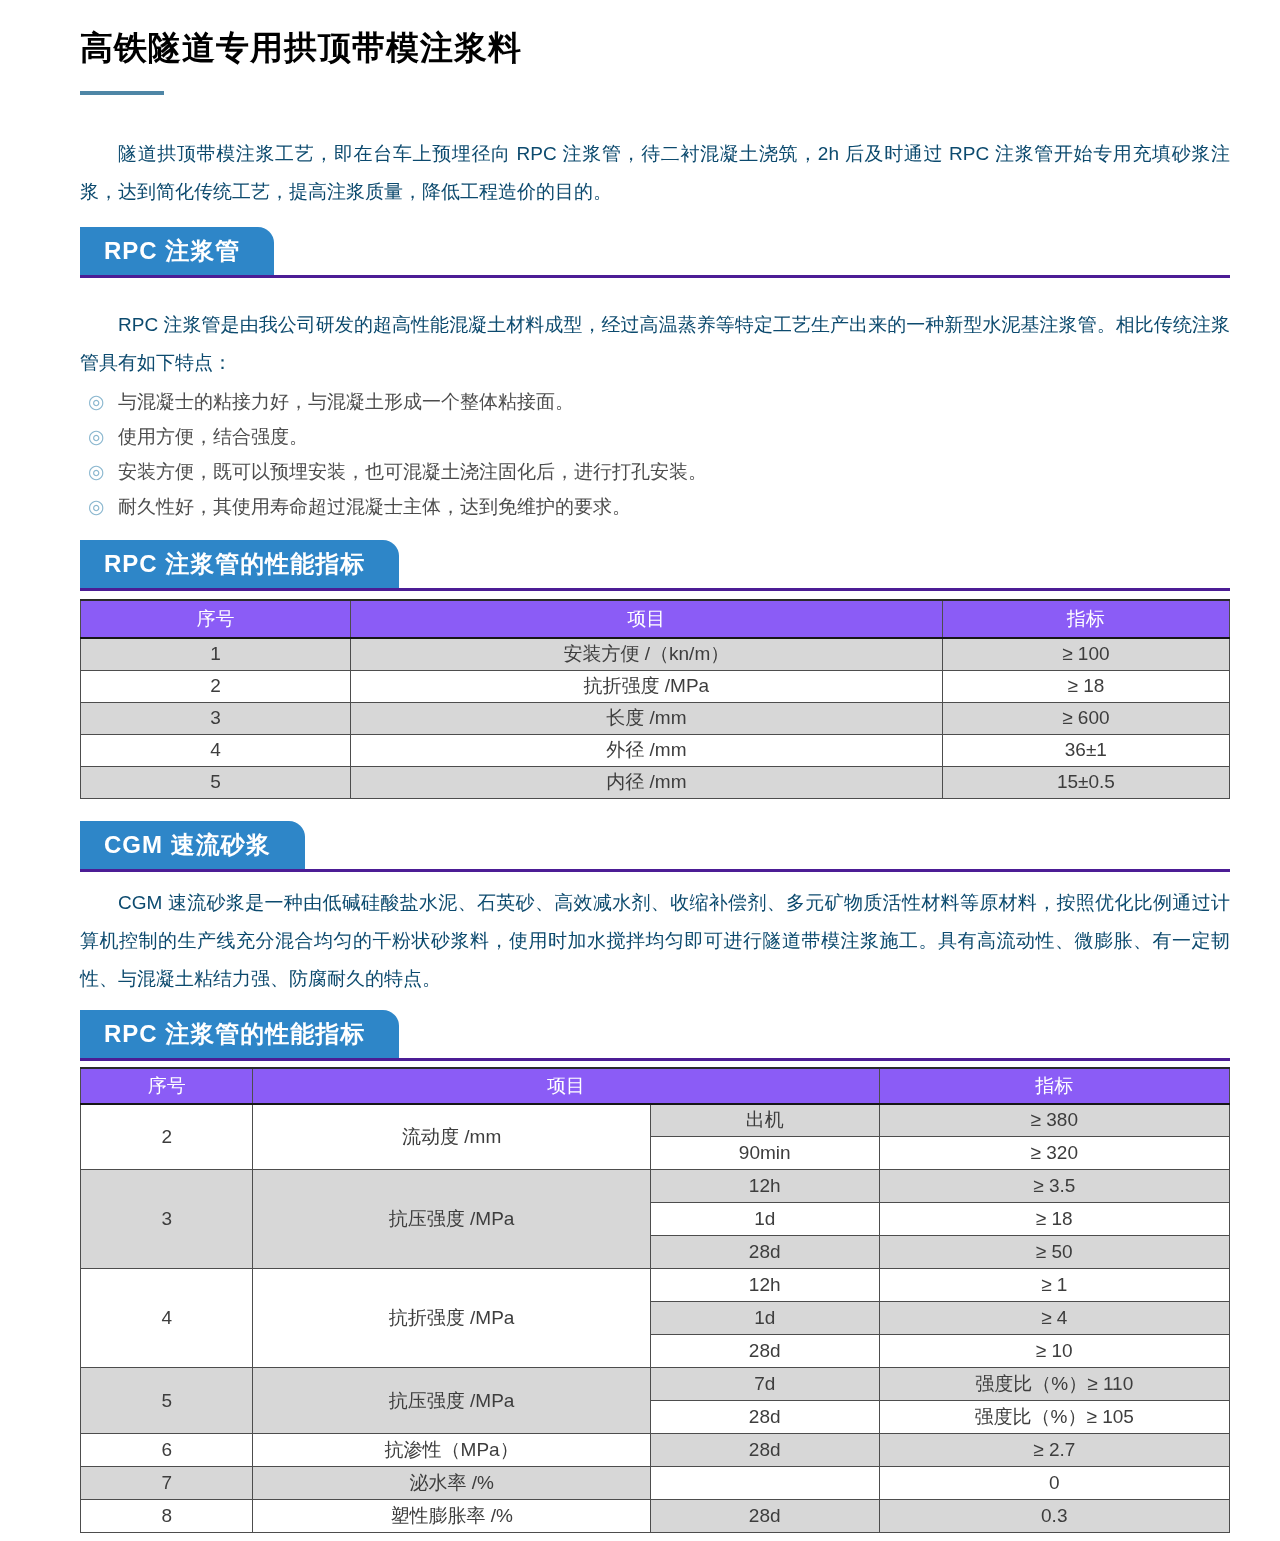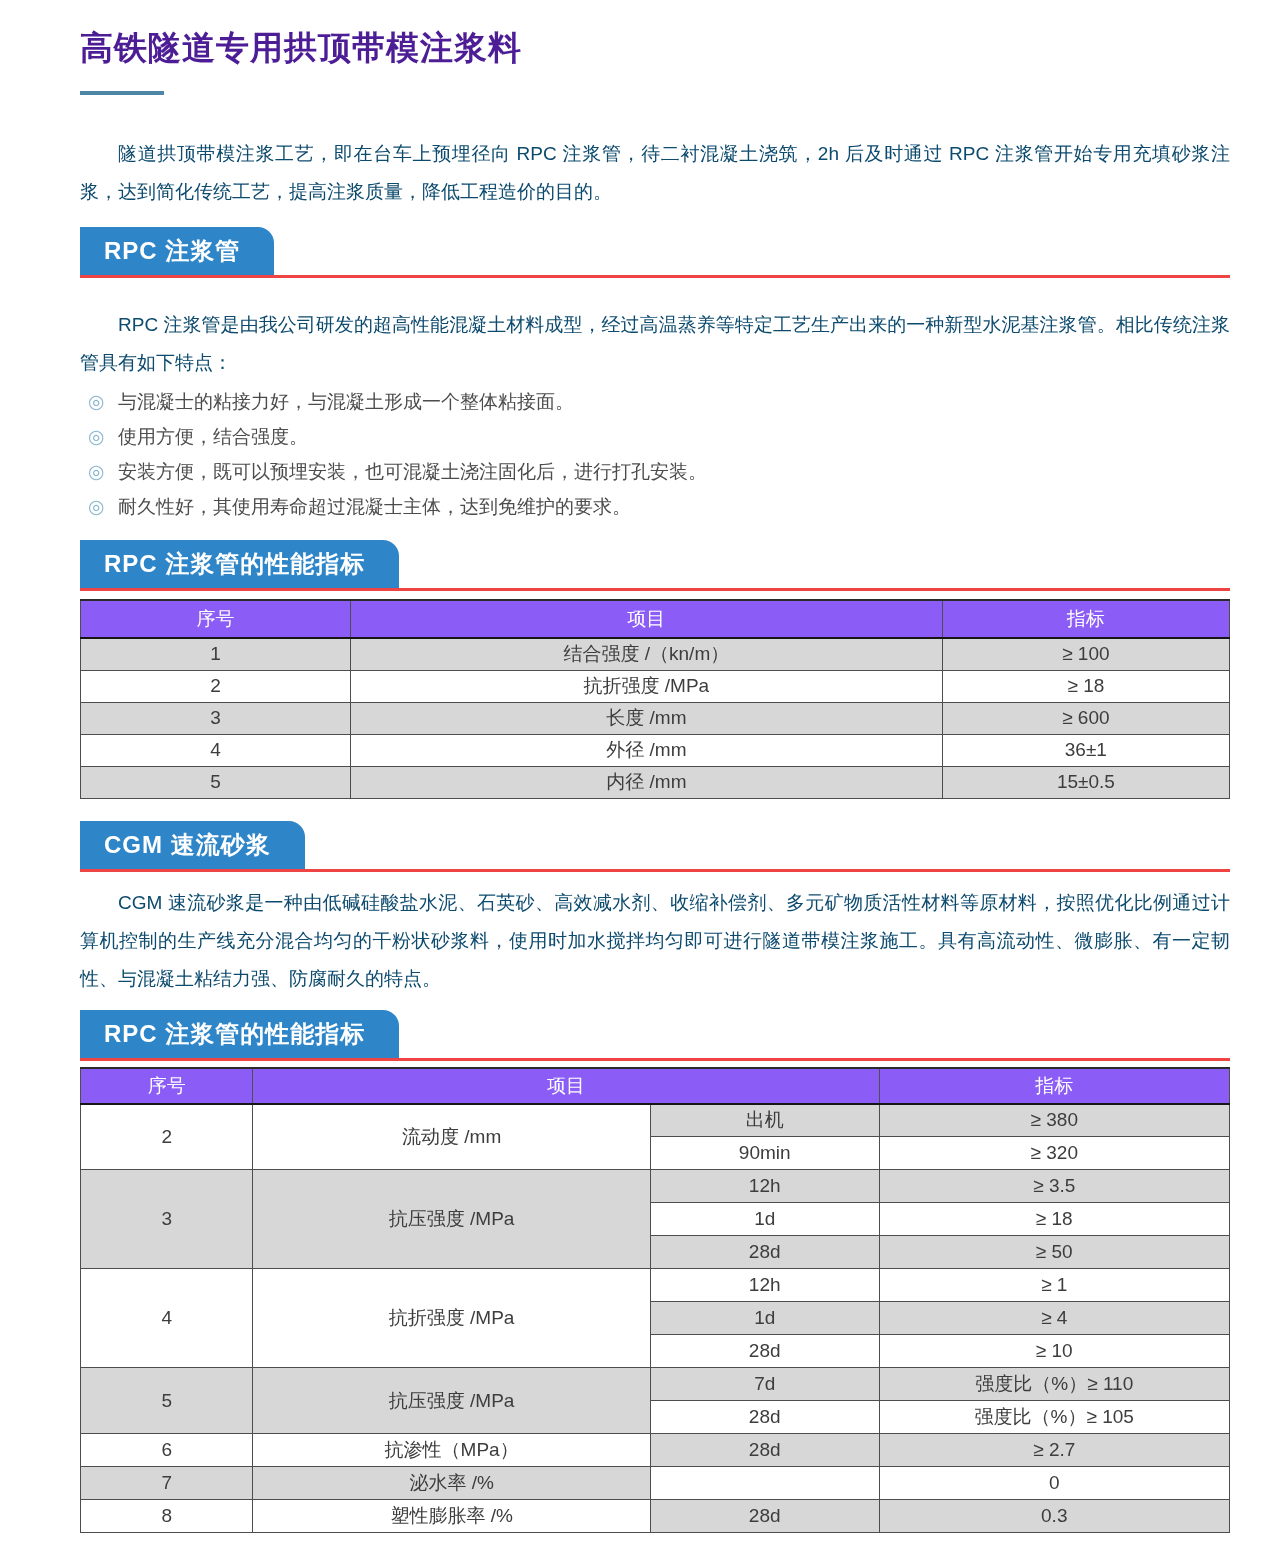--- a/index.html
+++ b/index.html
@@ -14,7 +14,7 @@
 
   
   .page-title {
-    color: #4c1d95;
+    color: #000000;
     font-size: 33px;
     font-weight: bold;
     letter-spacing: 1px;

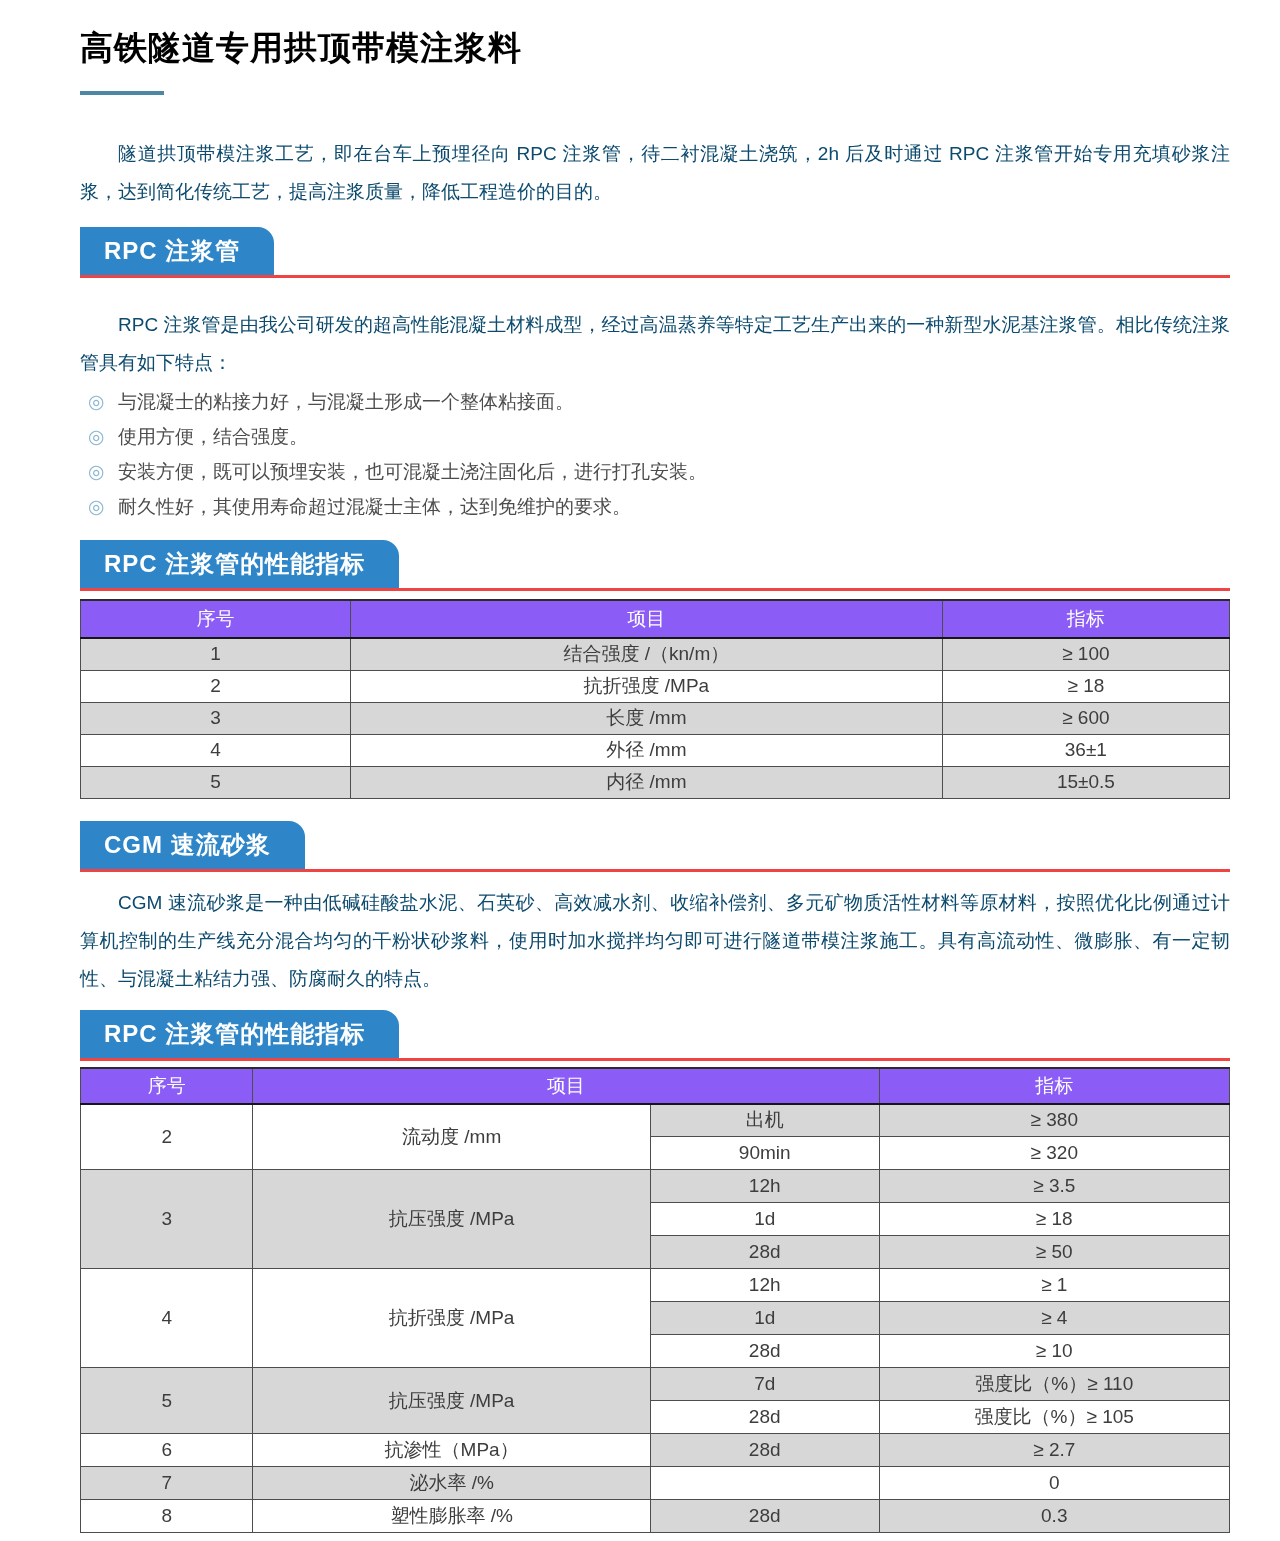--- a/index.html
+++ b/index.html
@@ -37,7 +37,7 @@
 
   
   .section-head {
-    border-bottom: 3px solid #ef4444;
+    border-bottom: 3px solid #4c1d95;
     margin-top: 16px;
     line-height: 0;
   }

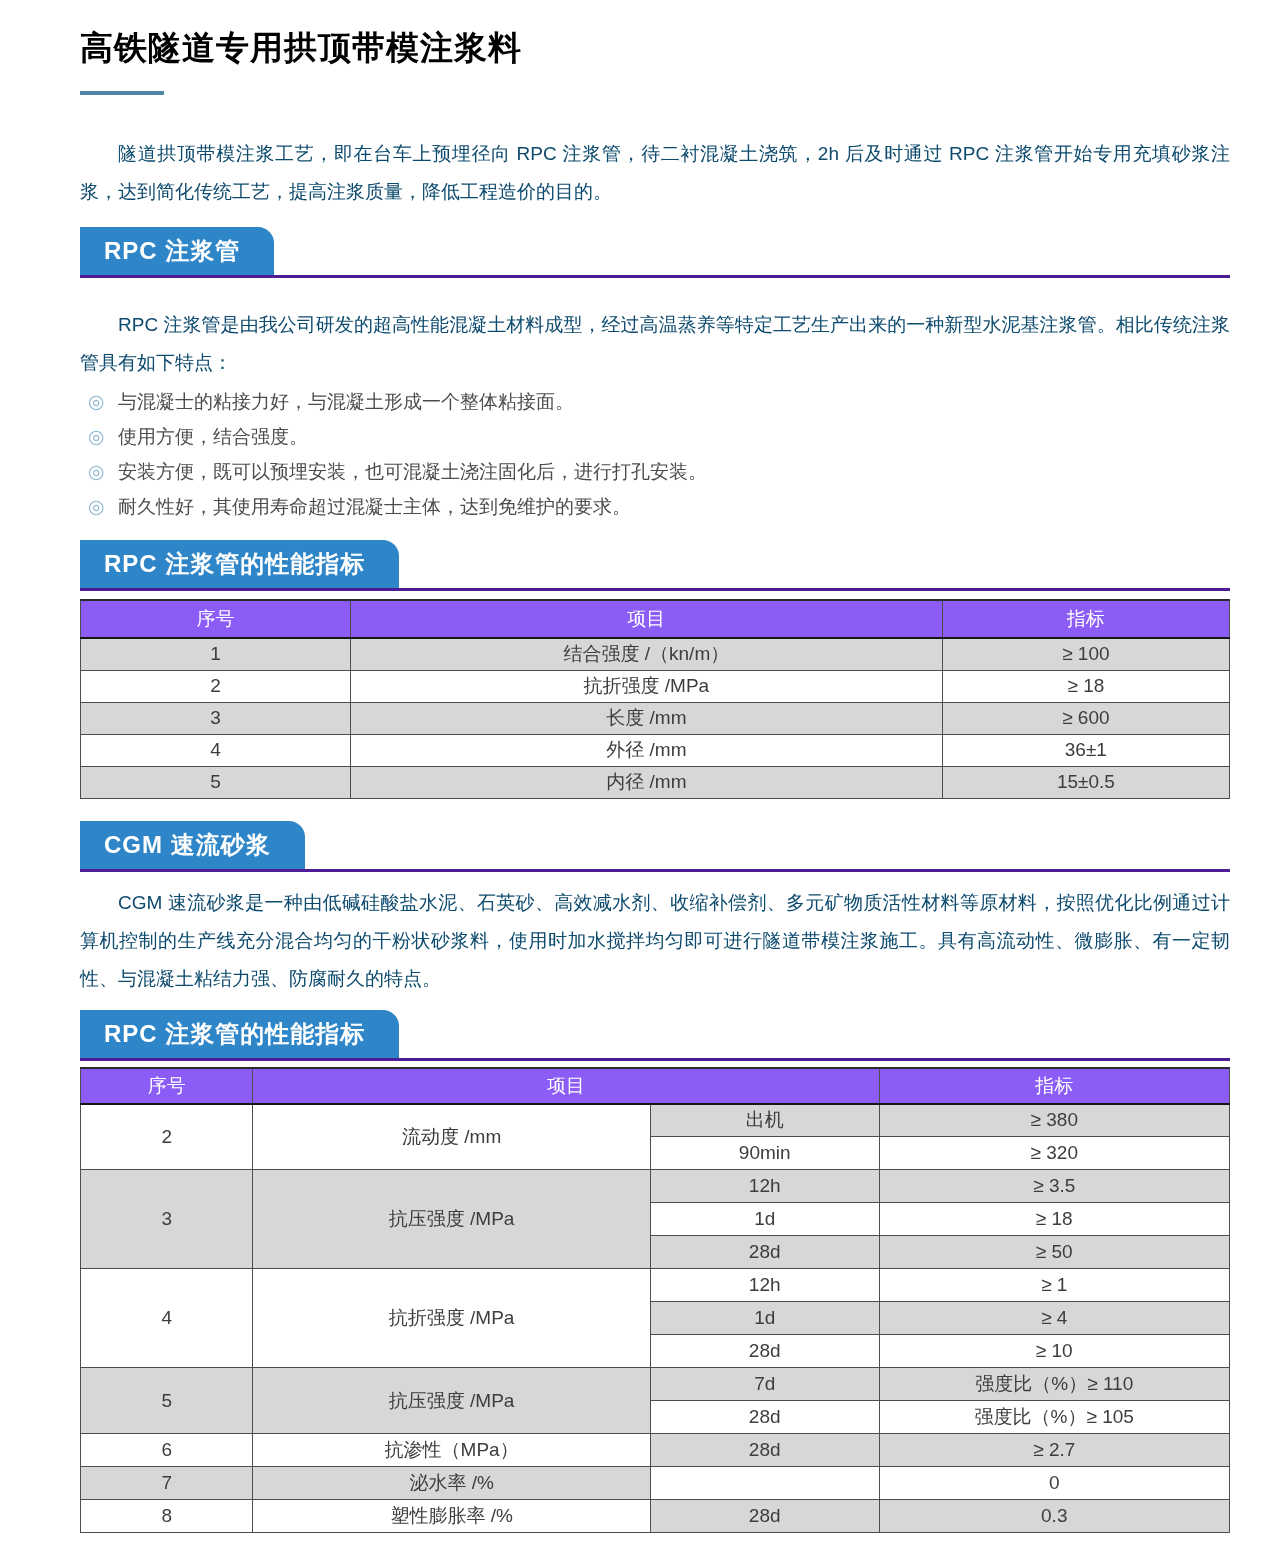--- a/index.html
+++ b/index.html
@@ -147,7 +147,7 @@
     <tbody>
       <tr>
         <td class="g">1</td>
-        <td class="g">结合强度 /（kn/m）</td>
+        <td class="g">安装方便 /（kn/m）</td>
         <td class="g">≥ 100</td>
       </tr>
       <tr>

